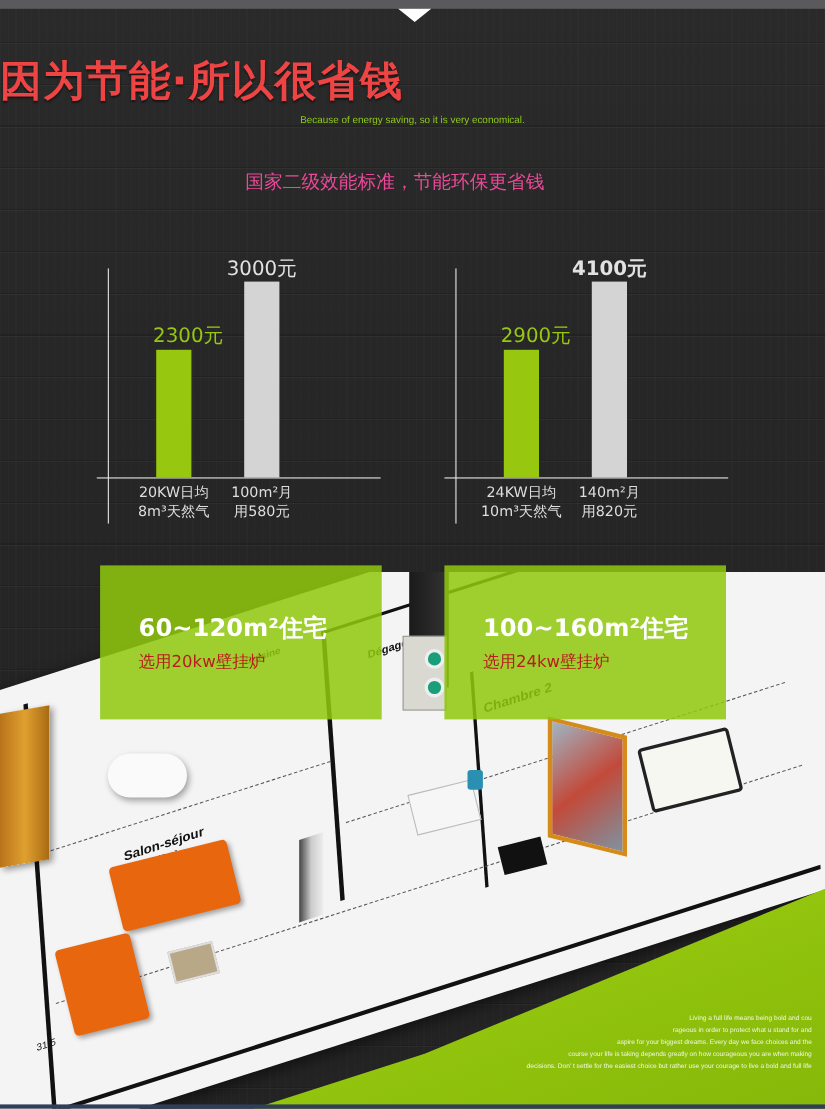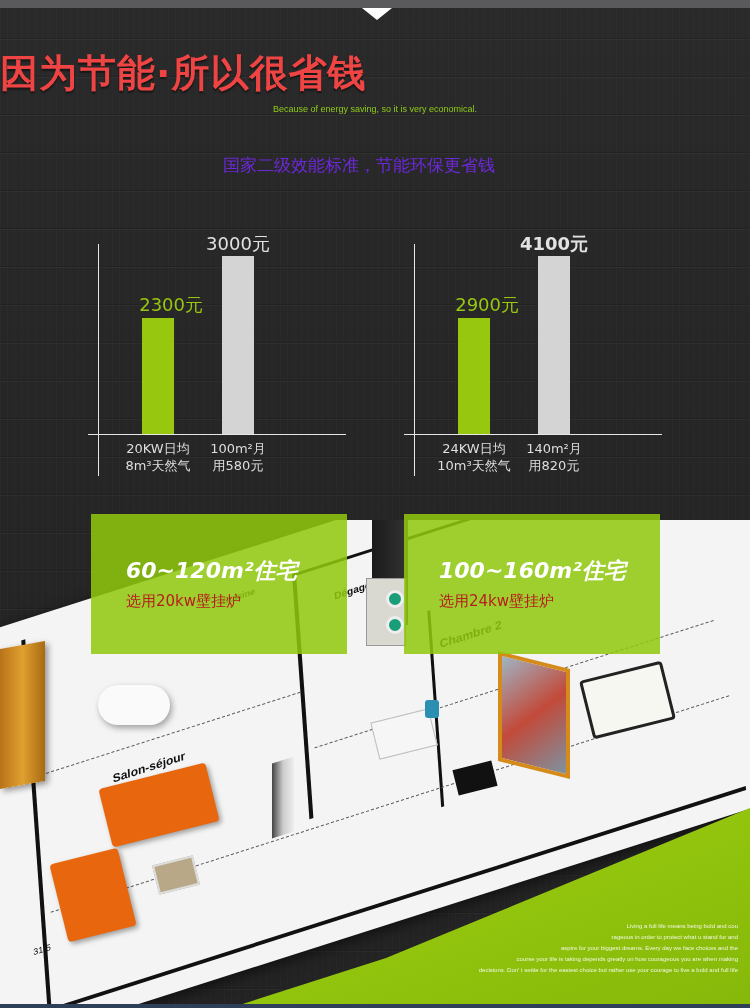--- a/index.html
+++ b/index.html
@@ -34,7 +34,7 @@
   }
   .tagline {
     position: absolute; left: 0; top: 154px; width: 718px; text-align: center;
-    color: #6d28d9; font-size: 17px;
+    color: #ec4899; font-size: 17px;
   }
   .chart { position: absolute; top: 238px; width: 260px; height: 240px; }
   .chart .y-axis { position: absolute; left: 10px; top: 6px; width: 1px; height: 232px; background: #e6e6e6; }

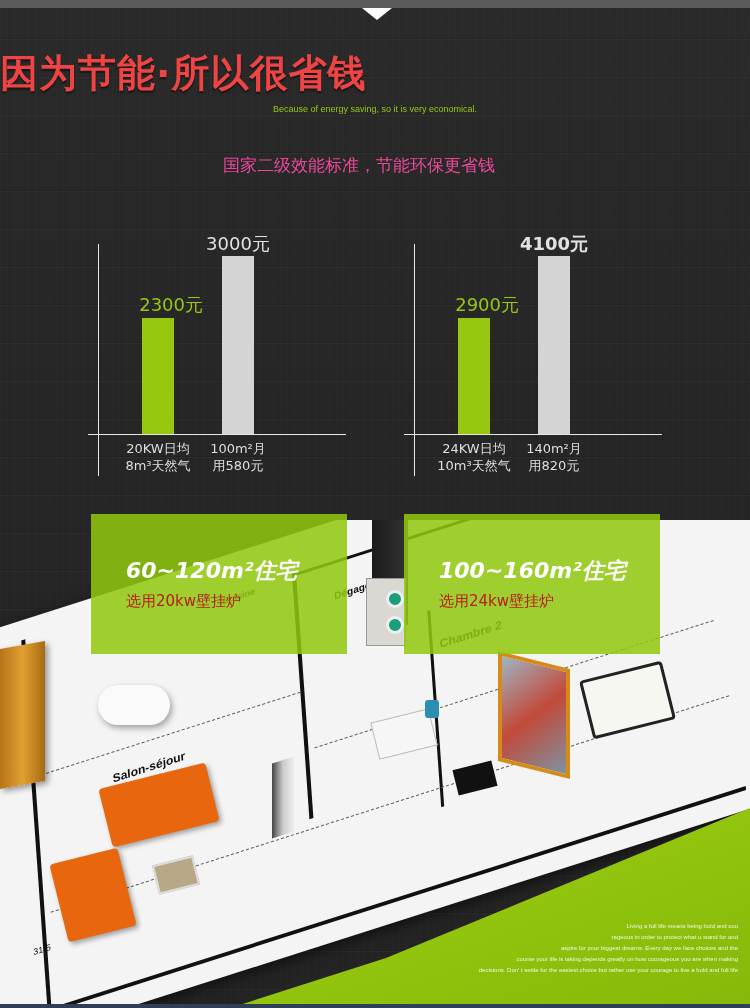--- a/index.html
+++ b/index.html
@@ -81,7 +81,7 @@
   }
   #box-left { left: 91px; width: 256px; }
   #box-right { left: 404px; width: 256px; }
-  .info-box .range { position: absolute; left: 35px; top: 42px; color: #fff; font-size: 22px; font-weight: bold; white-space: nowrap; font-style: italic; }
+  .info-box .range { position: absolute; left: 35px; top: 42px; color: #fff; font-size: 22px; font-weight: bold; white-space: nowrap; }
   .info-box .model { position: absolute; left: 35px; top: 78px; color: #b91c1c; font-size: 15px; white-space: nowrap; }
 </style>
 </head>

